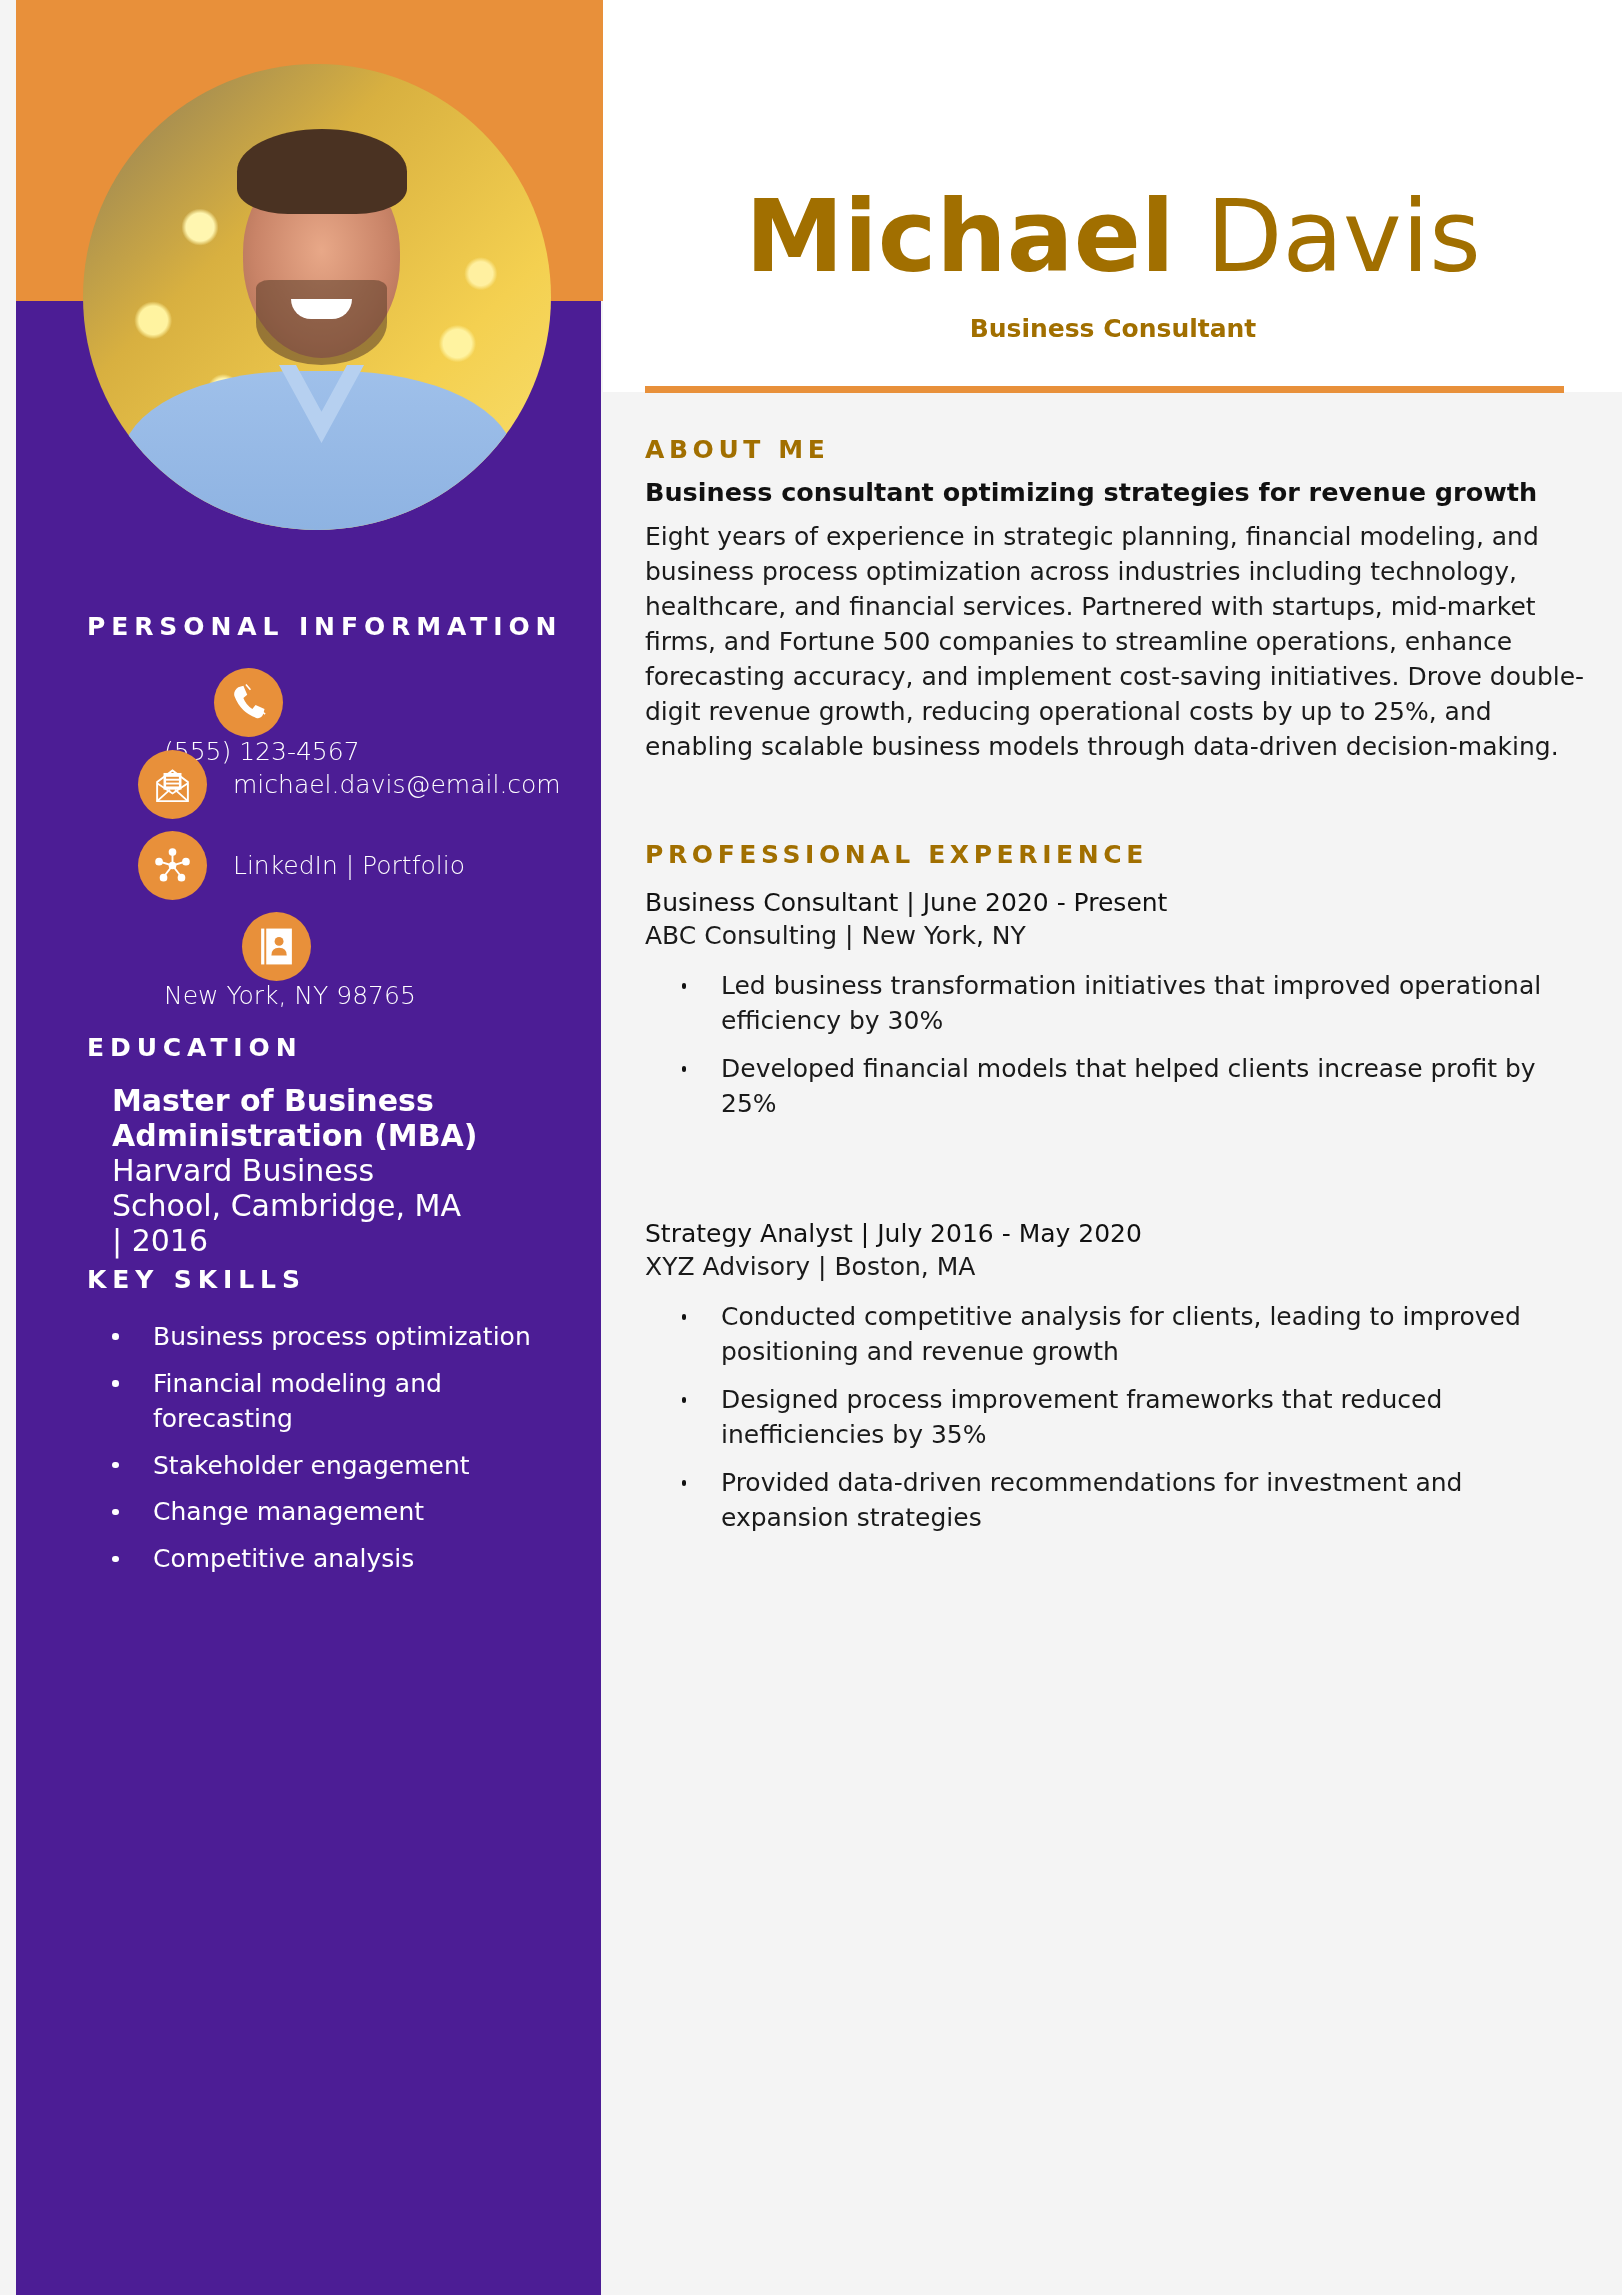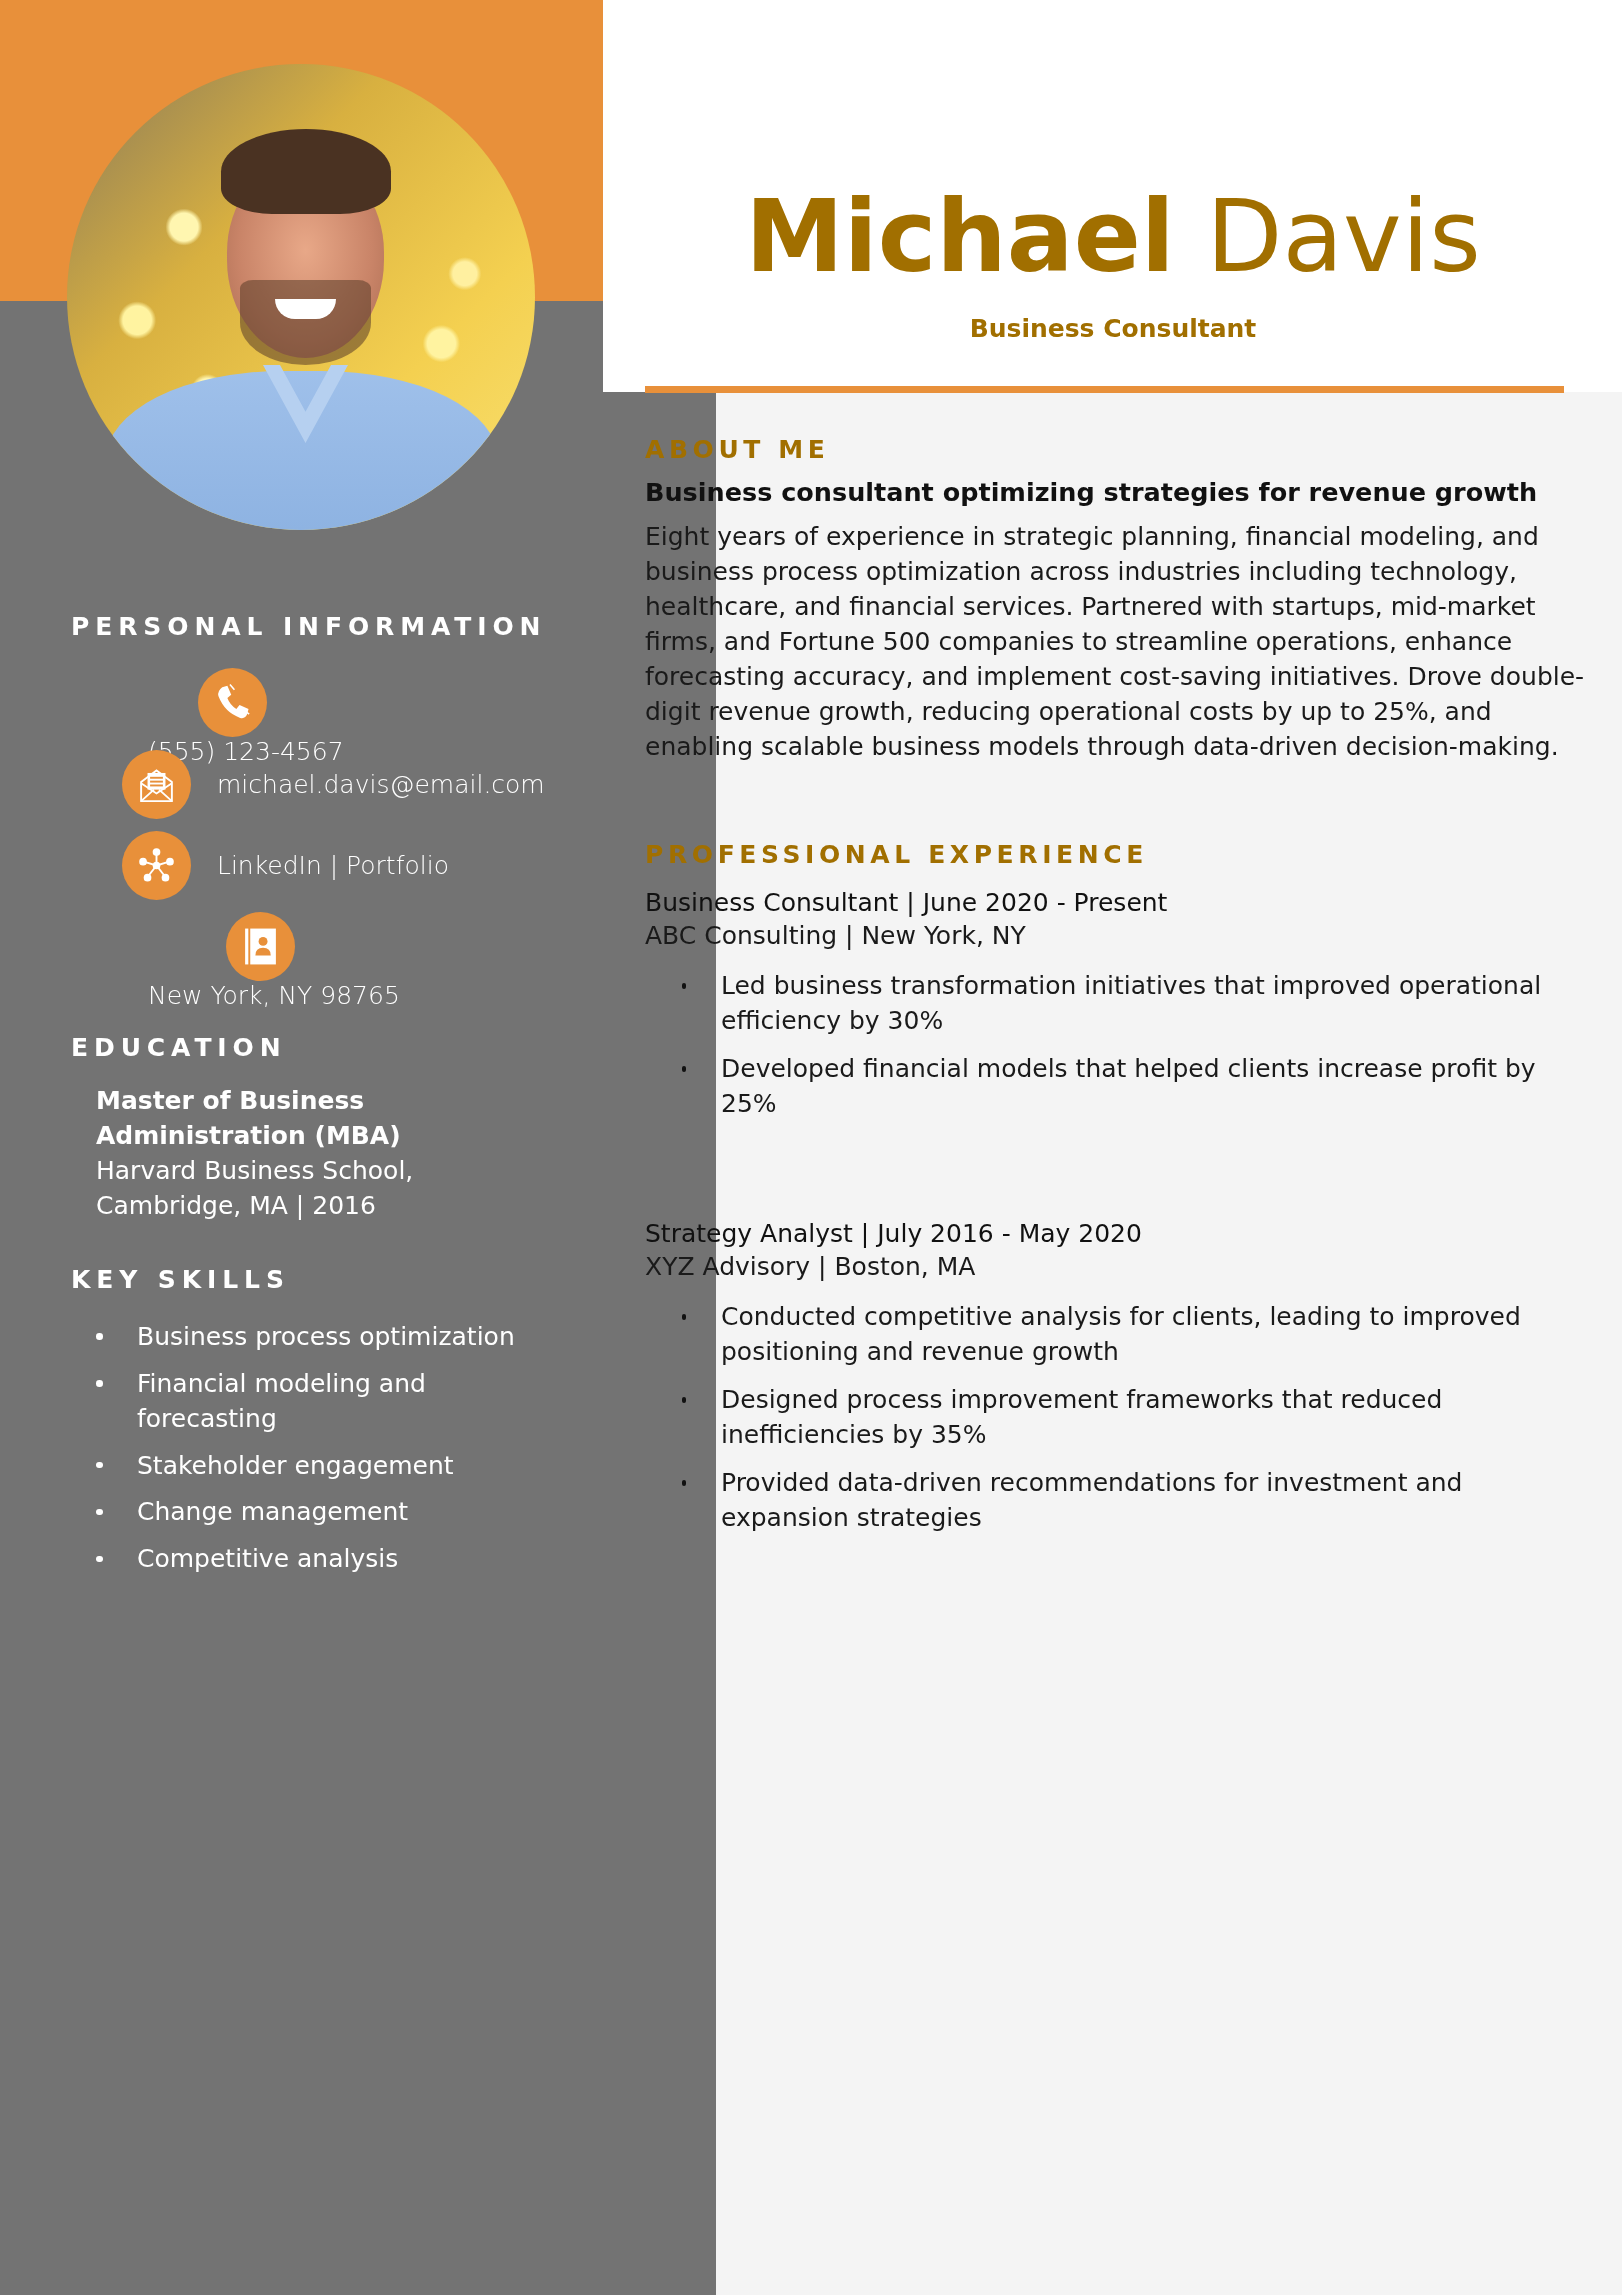--- a/index.html
+++ b/index.html
@@ -10,8 +10,8 @@
   }
   
   .sidebar {
-    position: absolute; left: 0; top: 0; width: 716px; height: 2295px;
-    background: #737373;
+    position: absolute; left: 16px; top: 0; width: 585px; height: 2295px;
+    background: #4c1d95;
   }
   .sidebar .top-band {
     position: absolute; left: 0; top: 0; width: 603px; height: 301px;

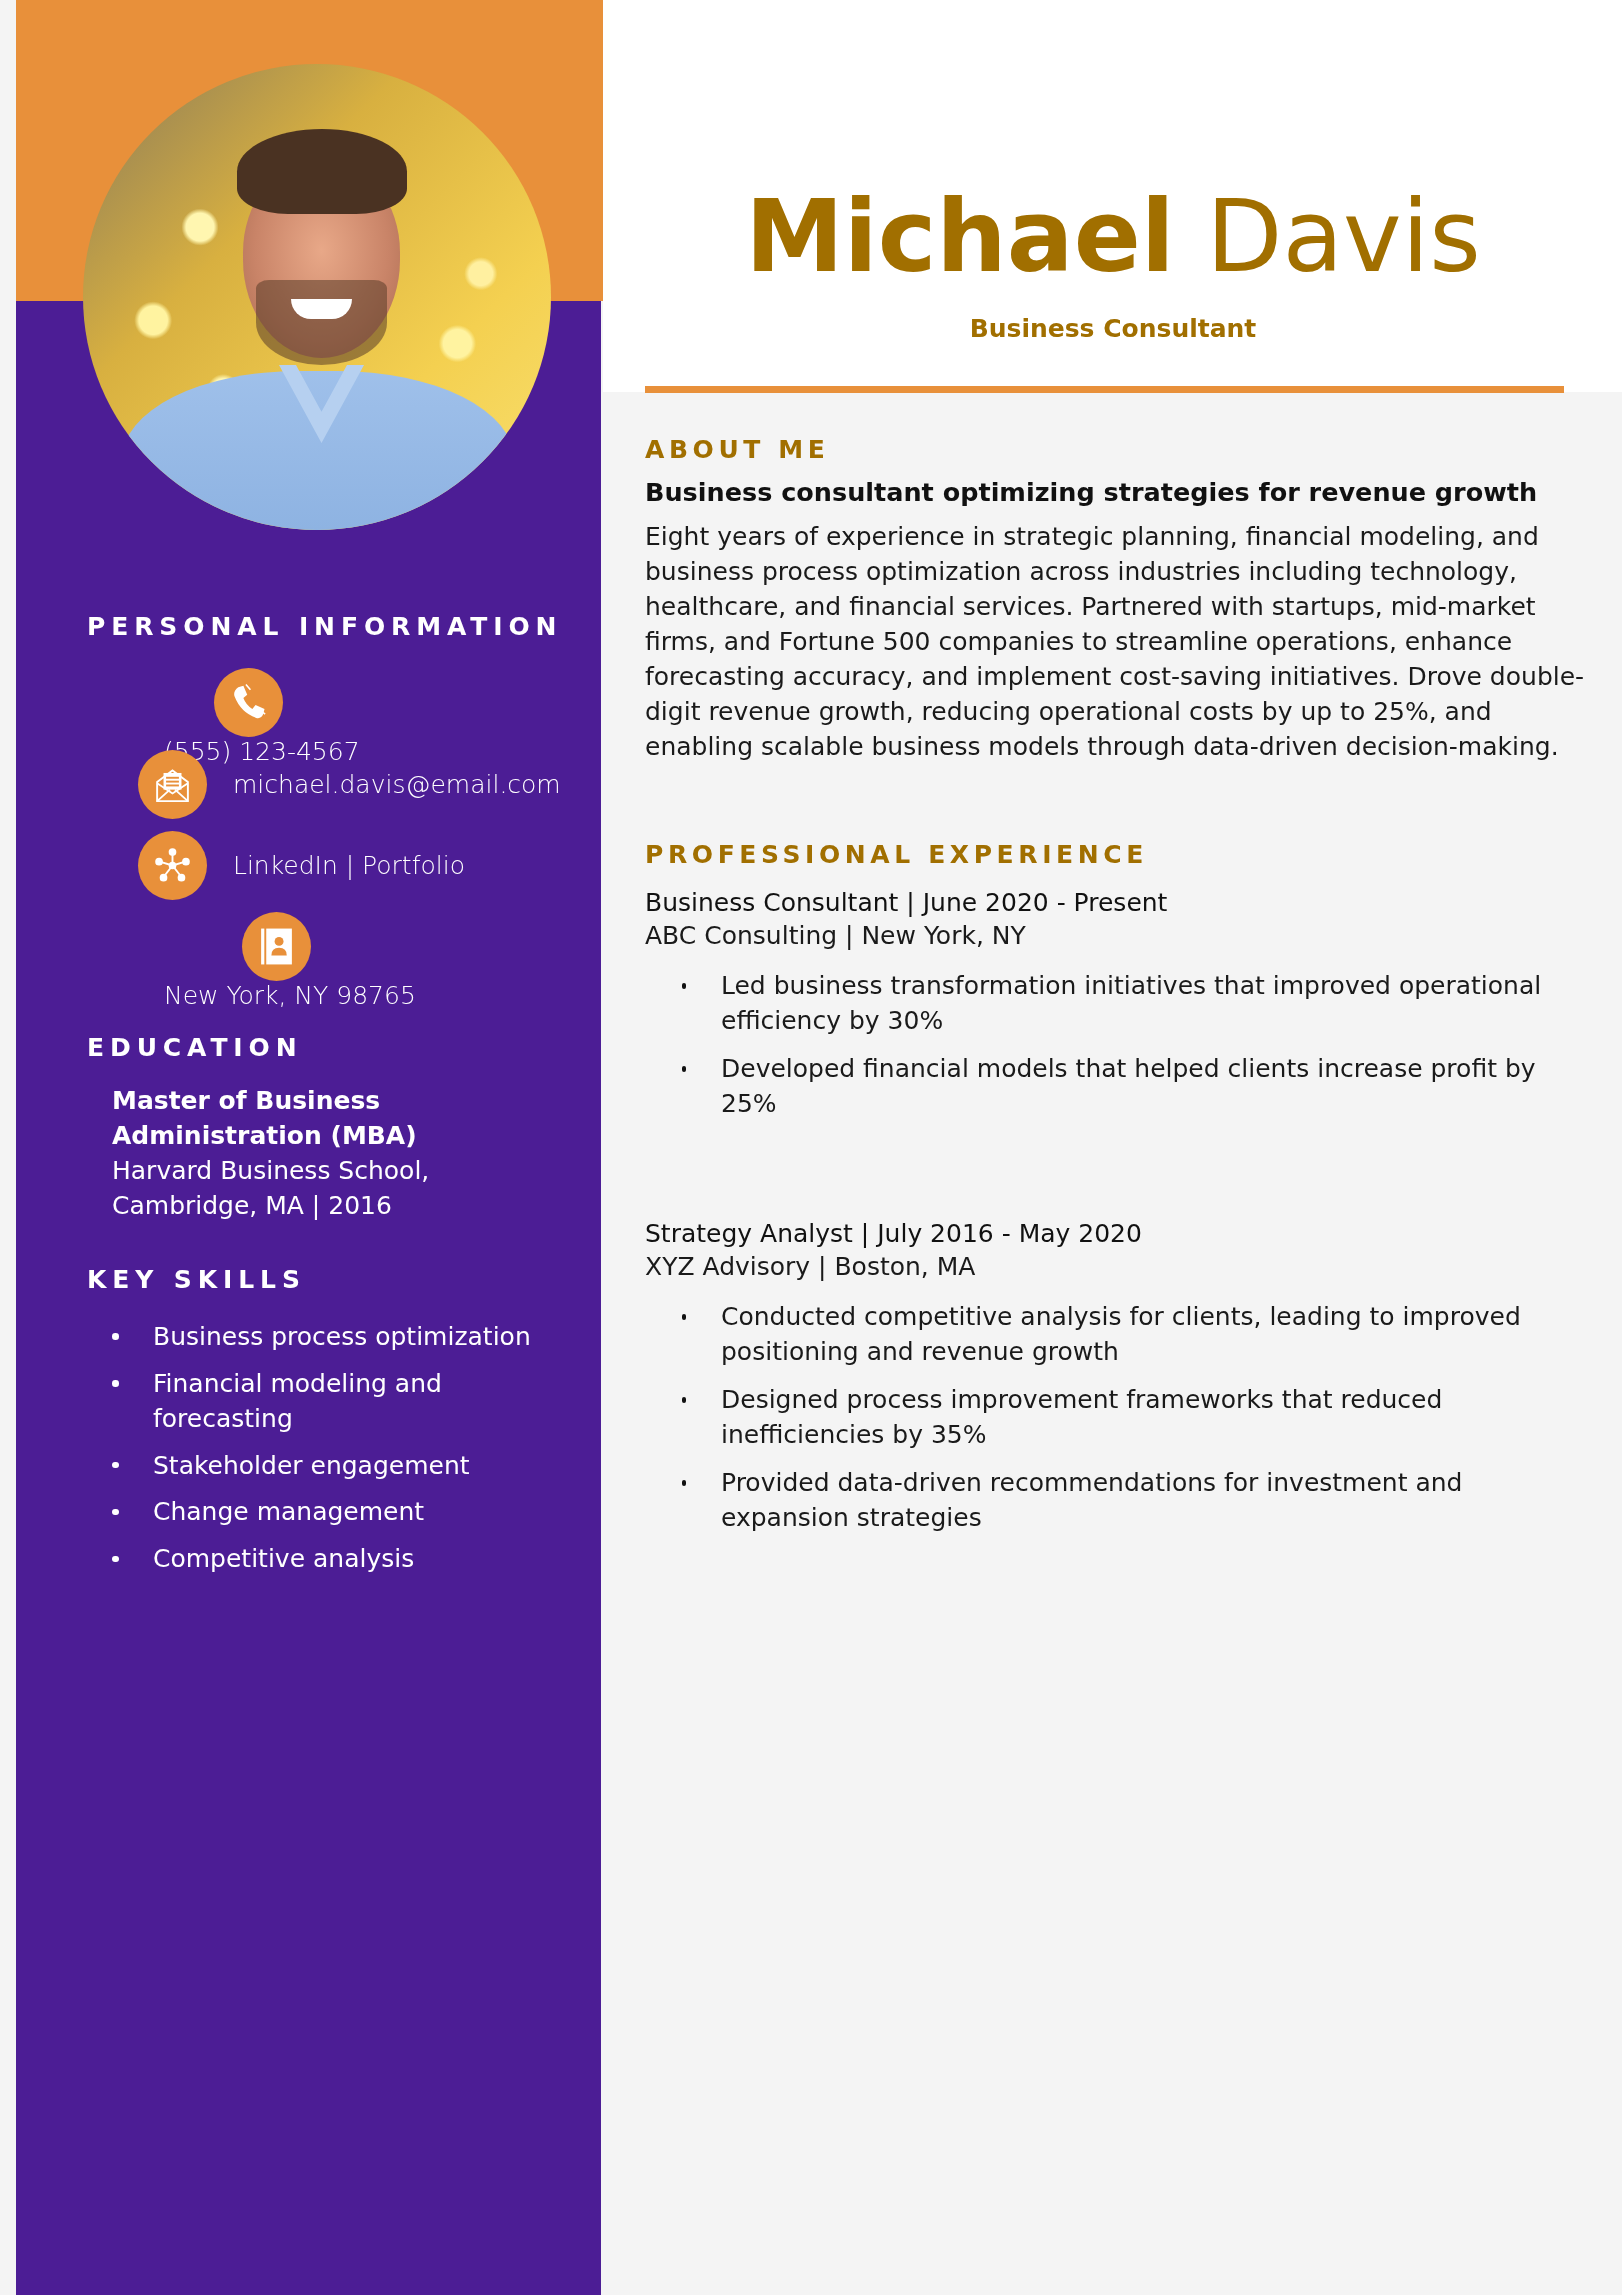--- a/index.html
+++ b/index.html
@@ -76,7 +76,7 @@
   }
   .edu-block {
     position: absolute; left: 96px; top: 1083px; width: 477px; color: #fff;
-    font-size: 25px; line-height: 35px;
+    font-size: 30px; line-height: 35px;
   }
   .edu-degree { font-weight: bold; }
   .skills-list {

